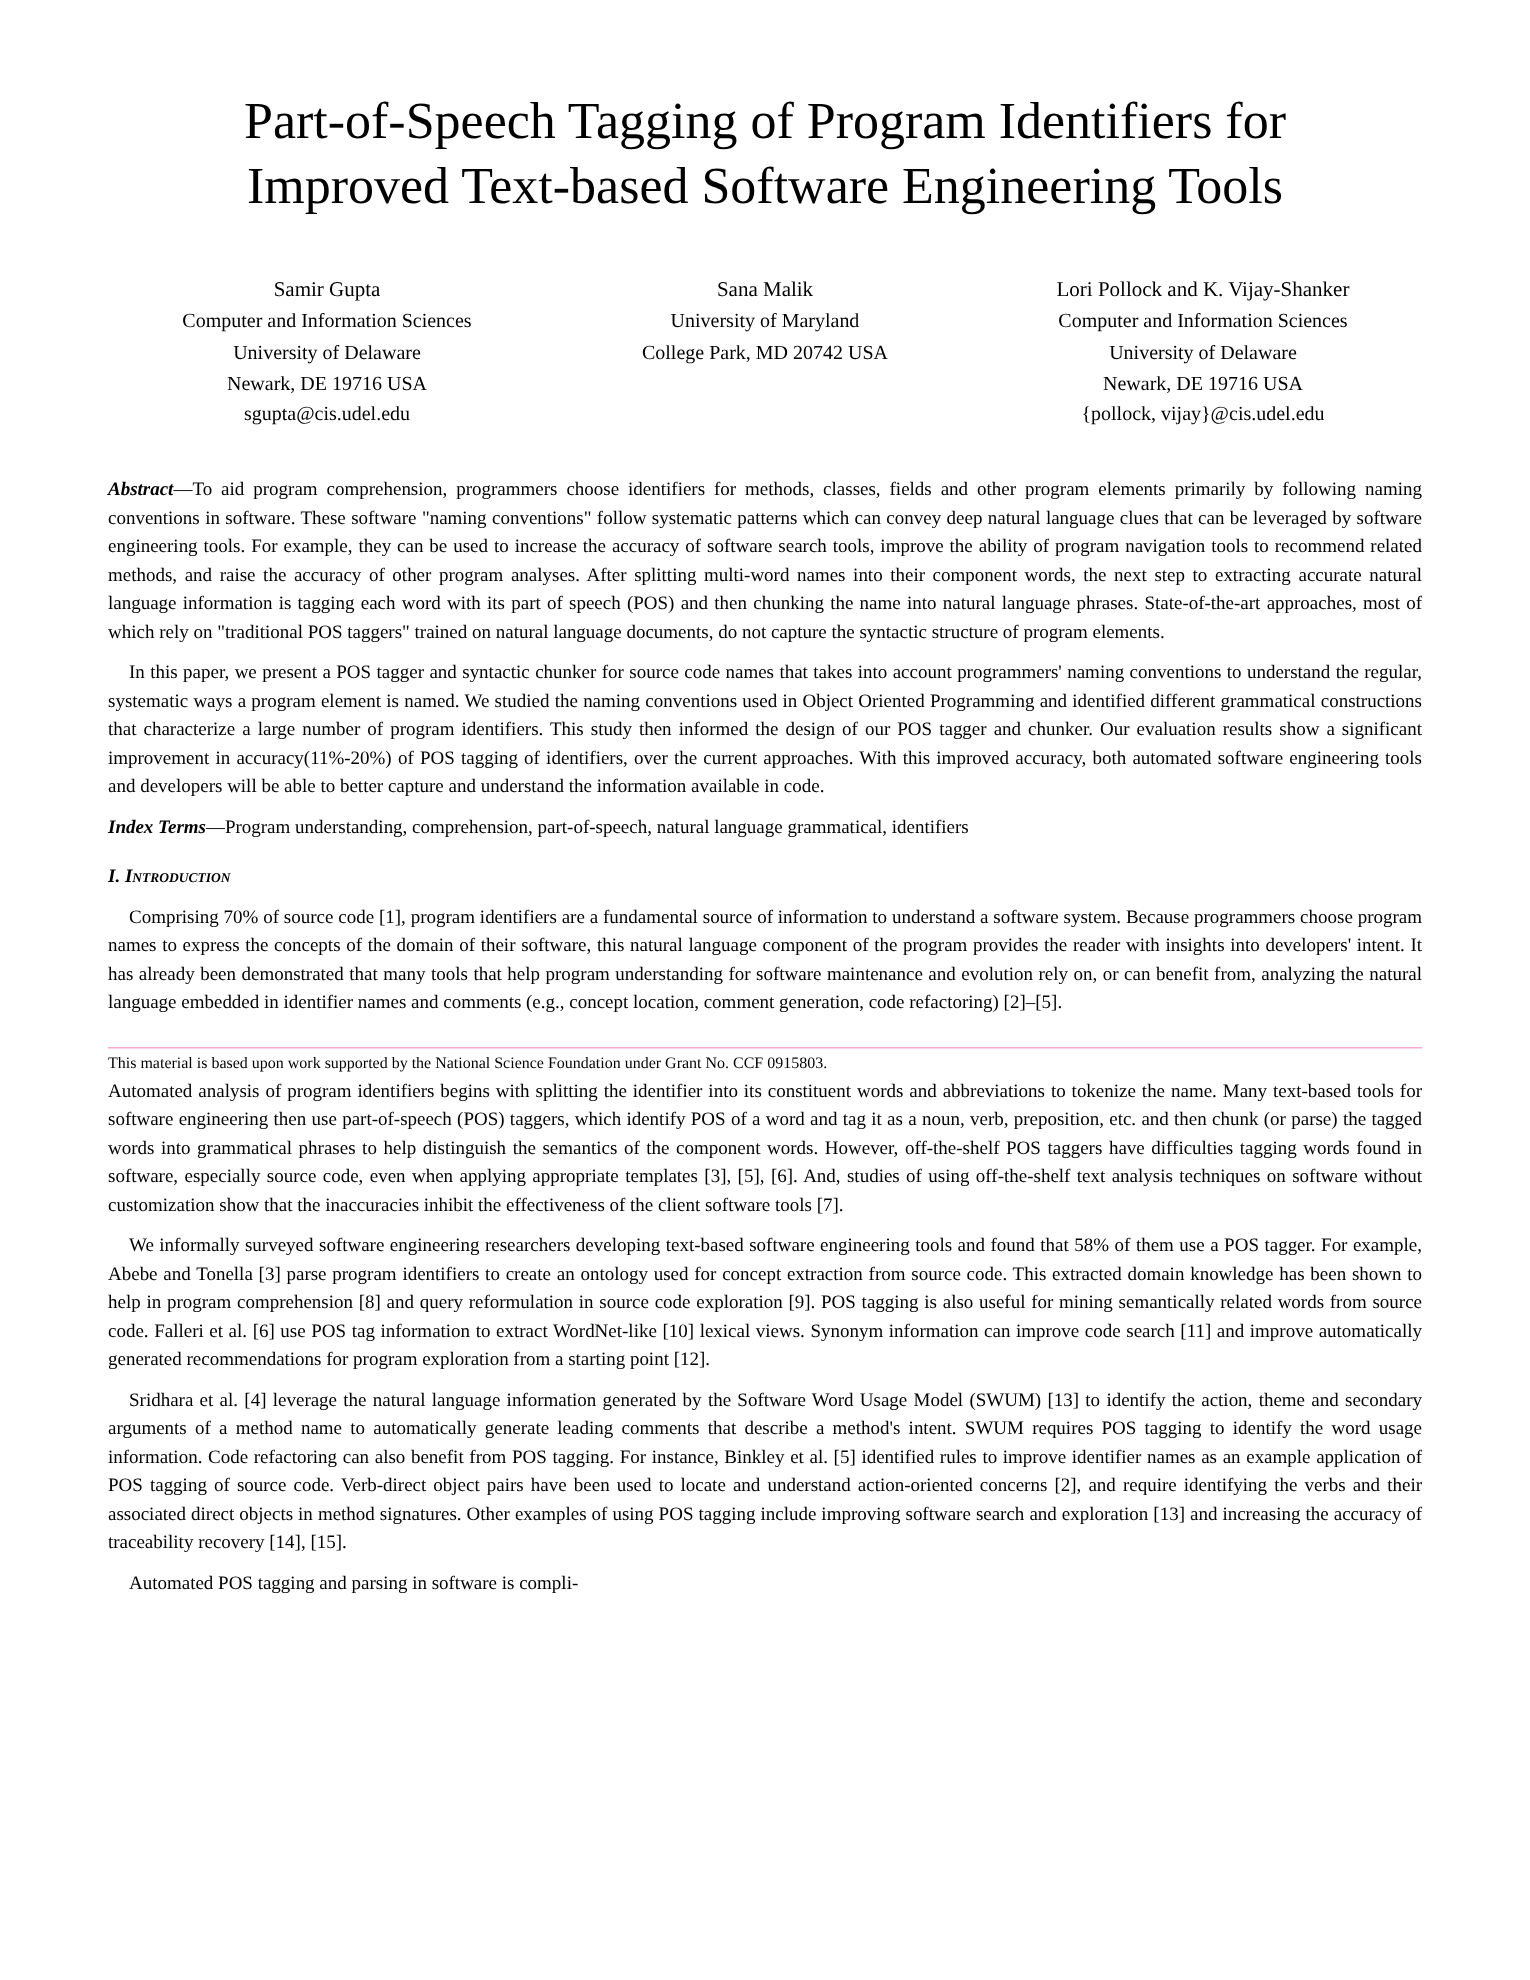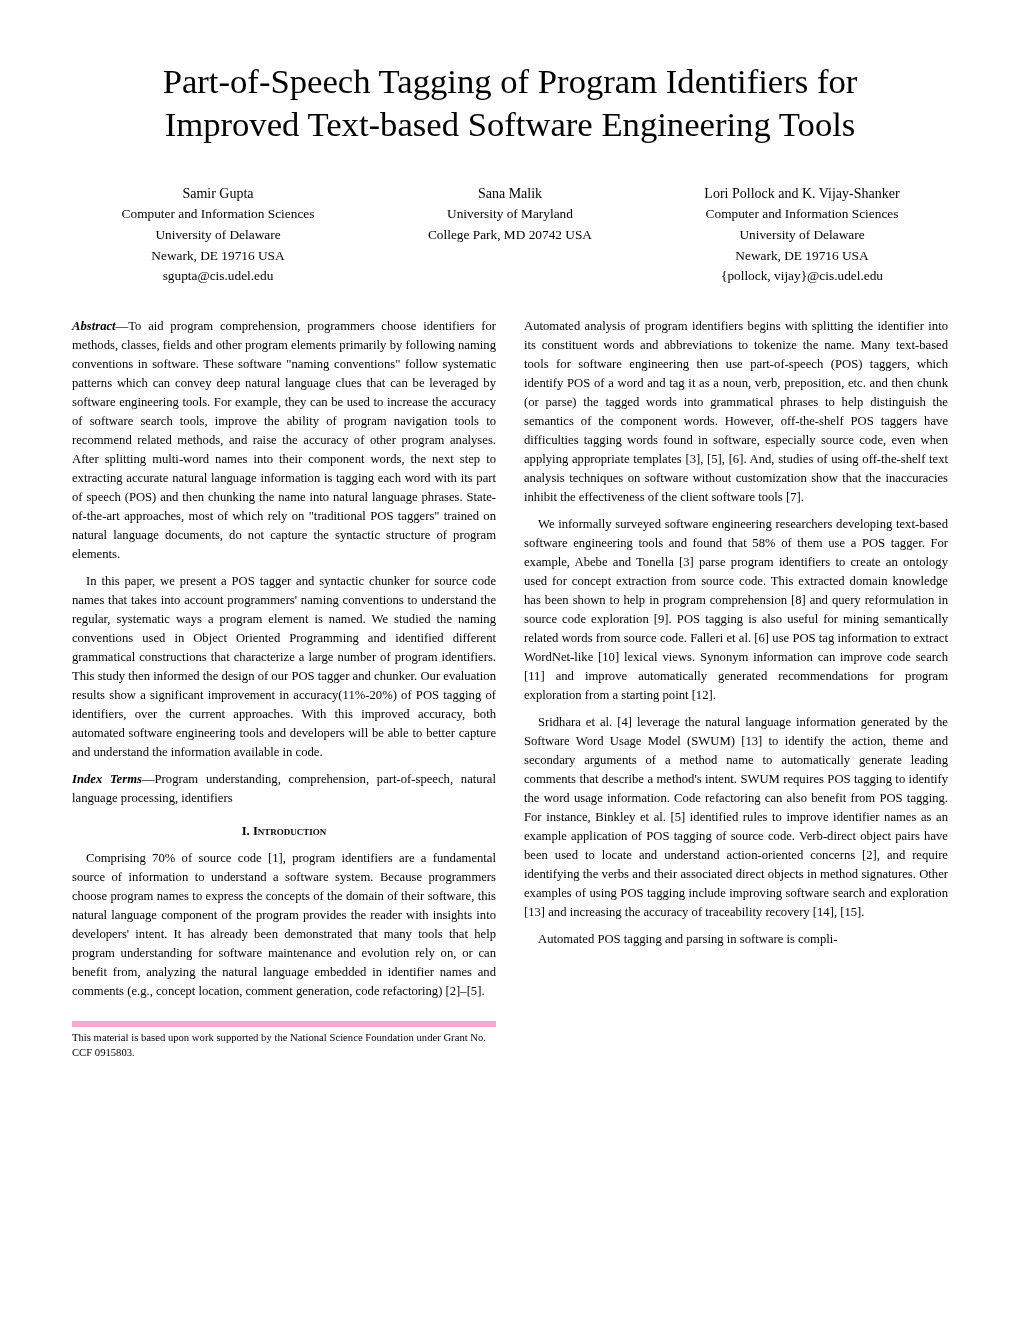--- a/index.html
+++ b/index.html
@@ -39,8 +39,8 @@
 
     .abstract-section {
       display: flex;
-      gap: 28px;
       margin-top: 10px;
+      flex-direction: column;
     }
 
     .left-col {

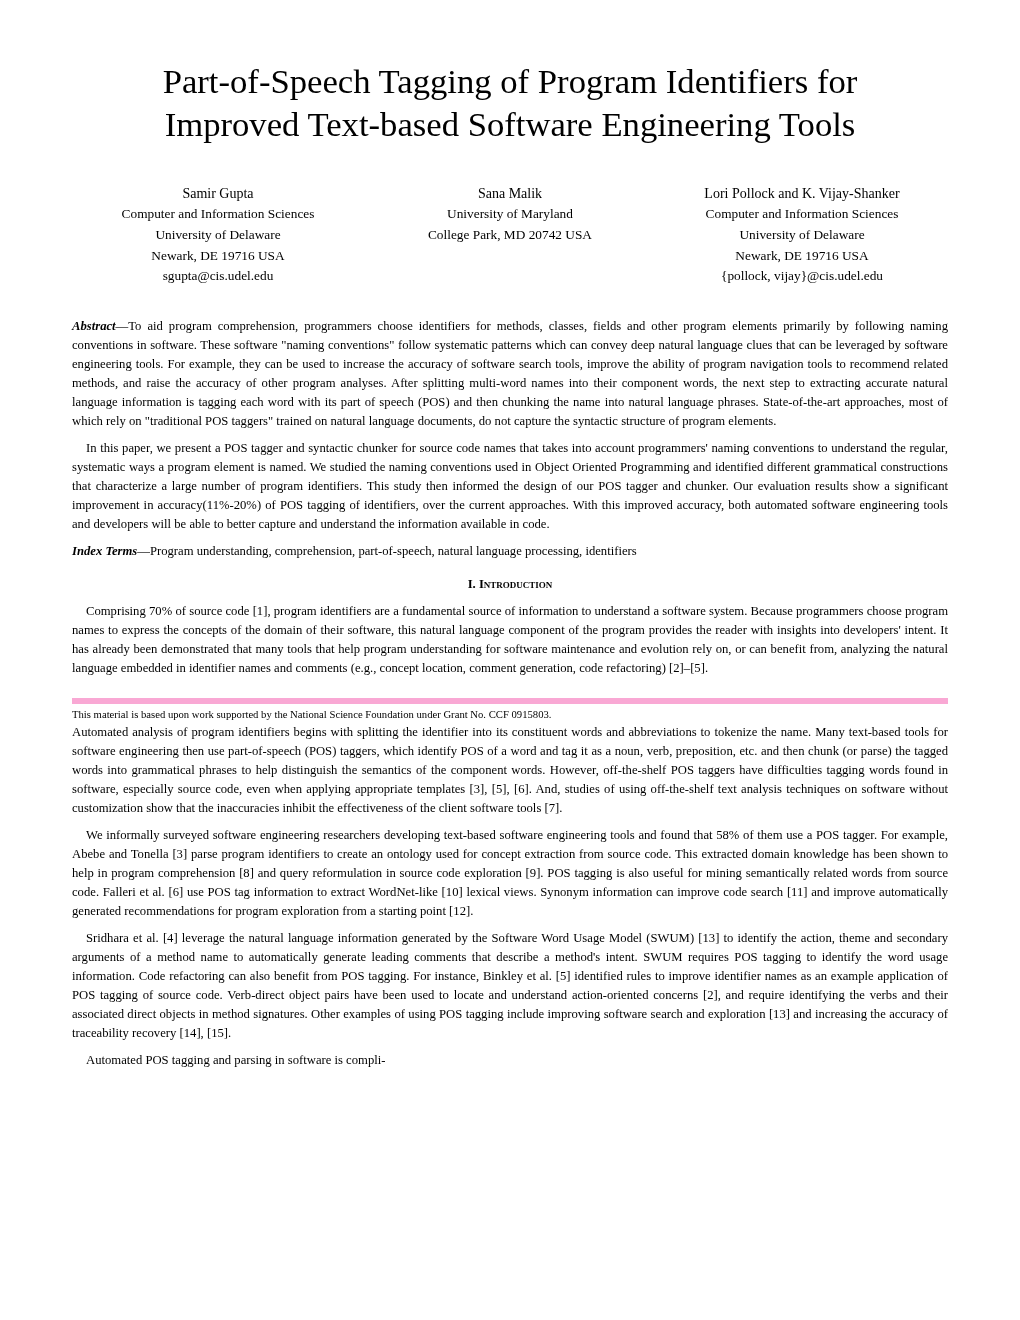--- a/index.html
+++ b/index.html
@@ -144,7 +144,7 @@
       </p>
       <p class="indent">In this paper, we present a POS tagger and syntactic chunker for source code names that takes into account programmers' naming conventions to understand the regular, systematic ways a program element is named. We studied the naming conventions used in Object Oriented Programming and identified different grammatical constructions that characterize a large number of program identifiers. This study then informed the design of our POS tagger and chunker. Our evaluation results show a significant improvement in accuracy(11%-20%) of POS tagging of identifiers, over the current approaches. With this improved accuracy, both automated software engineering tools and developers will be able to better capture and understand the information available in code.</p>
       <p>
-        <span class="index-terms">Index Terms</span><span>—Program understanding, comprehension, part-of-speech, natural language processing, identifiers</span>
+        <span class="index-terms">Index Terms</span><span>—Program understanding, comprehension, part-of-speech, natural language grammatical, identifiers</span>
       </p>
     </div>
 

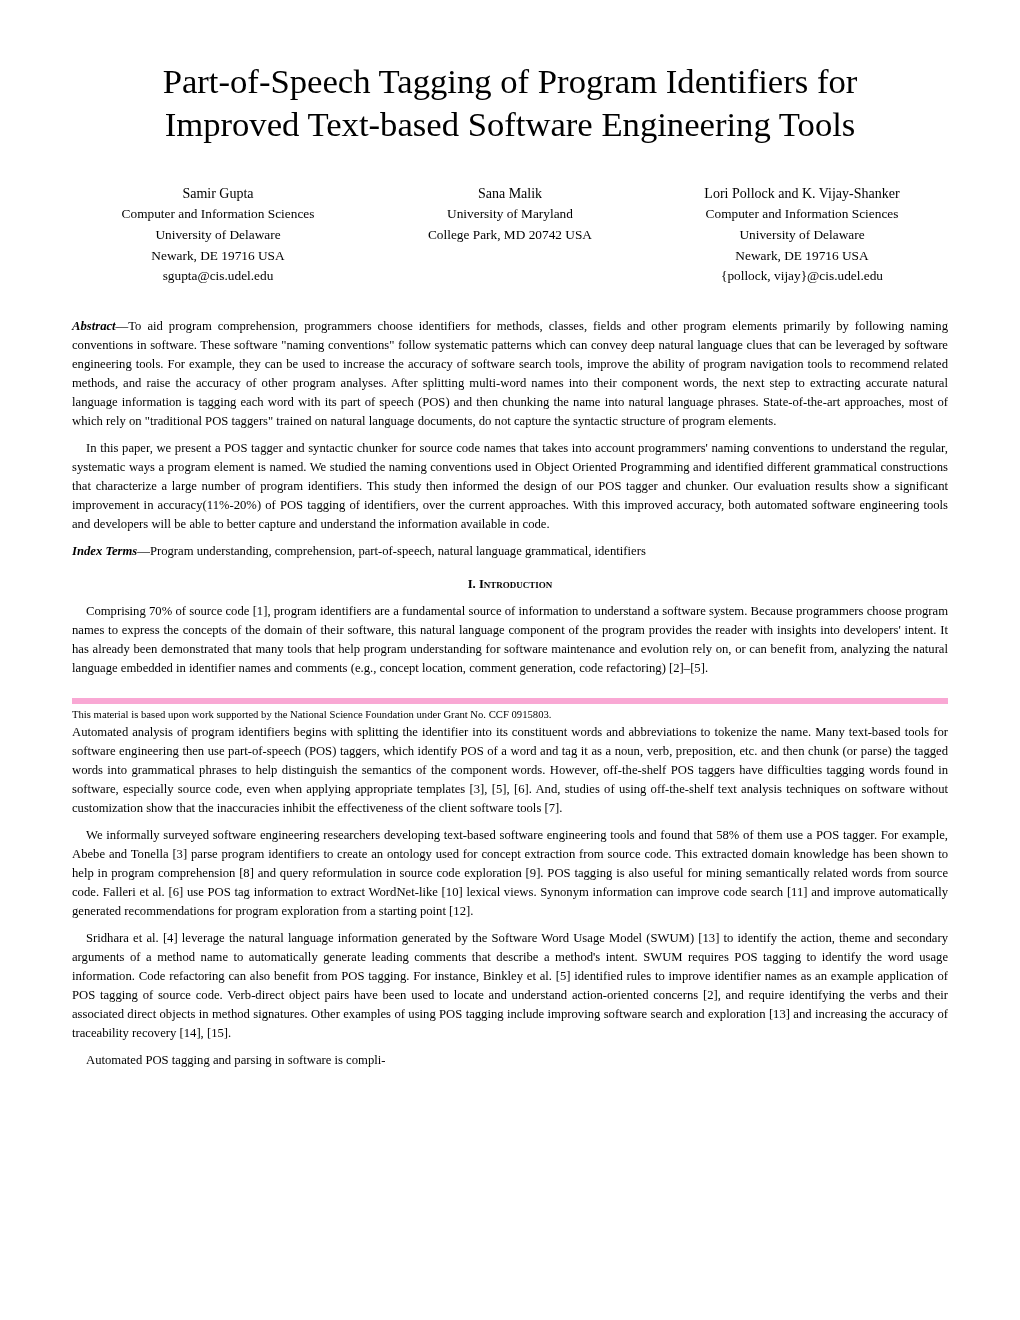--- a/index.html
+++ b/index.html
@@ -73,11 +73,12 @@
     }
 
     .section-heading {
-      text-align: center;
+      text-align: left;
       font-size: 9.5pt;
       font-weight: bold;
       margin: 14px 0 8px 0;
       font-variant: small-caps;
+      font-style: italic;
     }
 
     .body-text {

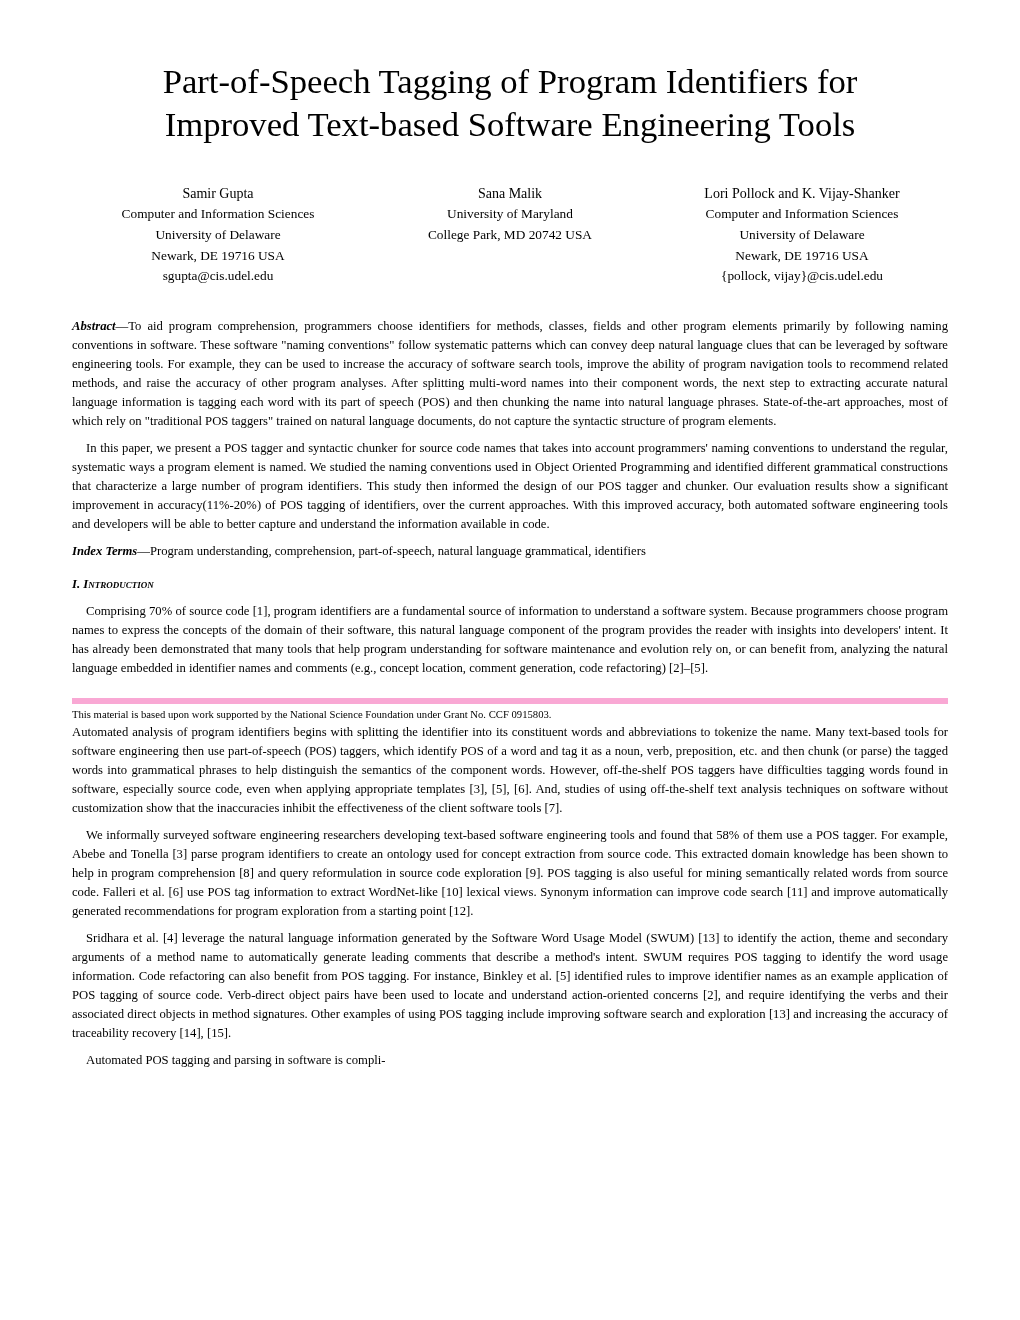--- a/index.html
+++ b/index.html
@@ -94,7 +94,7 @@
 
     .footnote {
       font-size: 8pt;
-      border-top: 6px solid #f9a8d4;
+      border-top: 1px solid #f9a8d4;
       margin-top: 16px;
       padding-top: 4px;
       line-height: 1.4;

